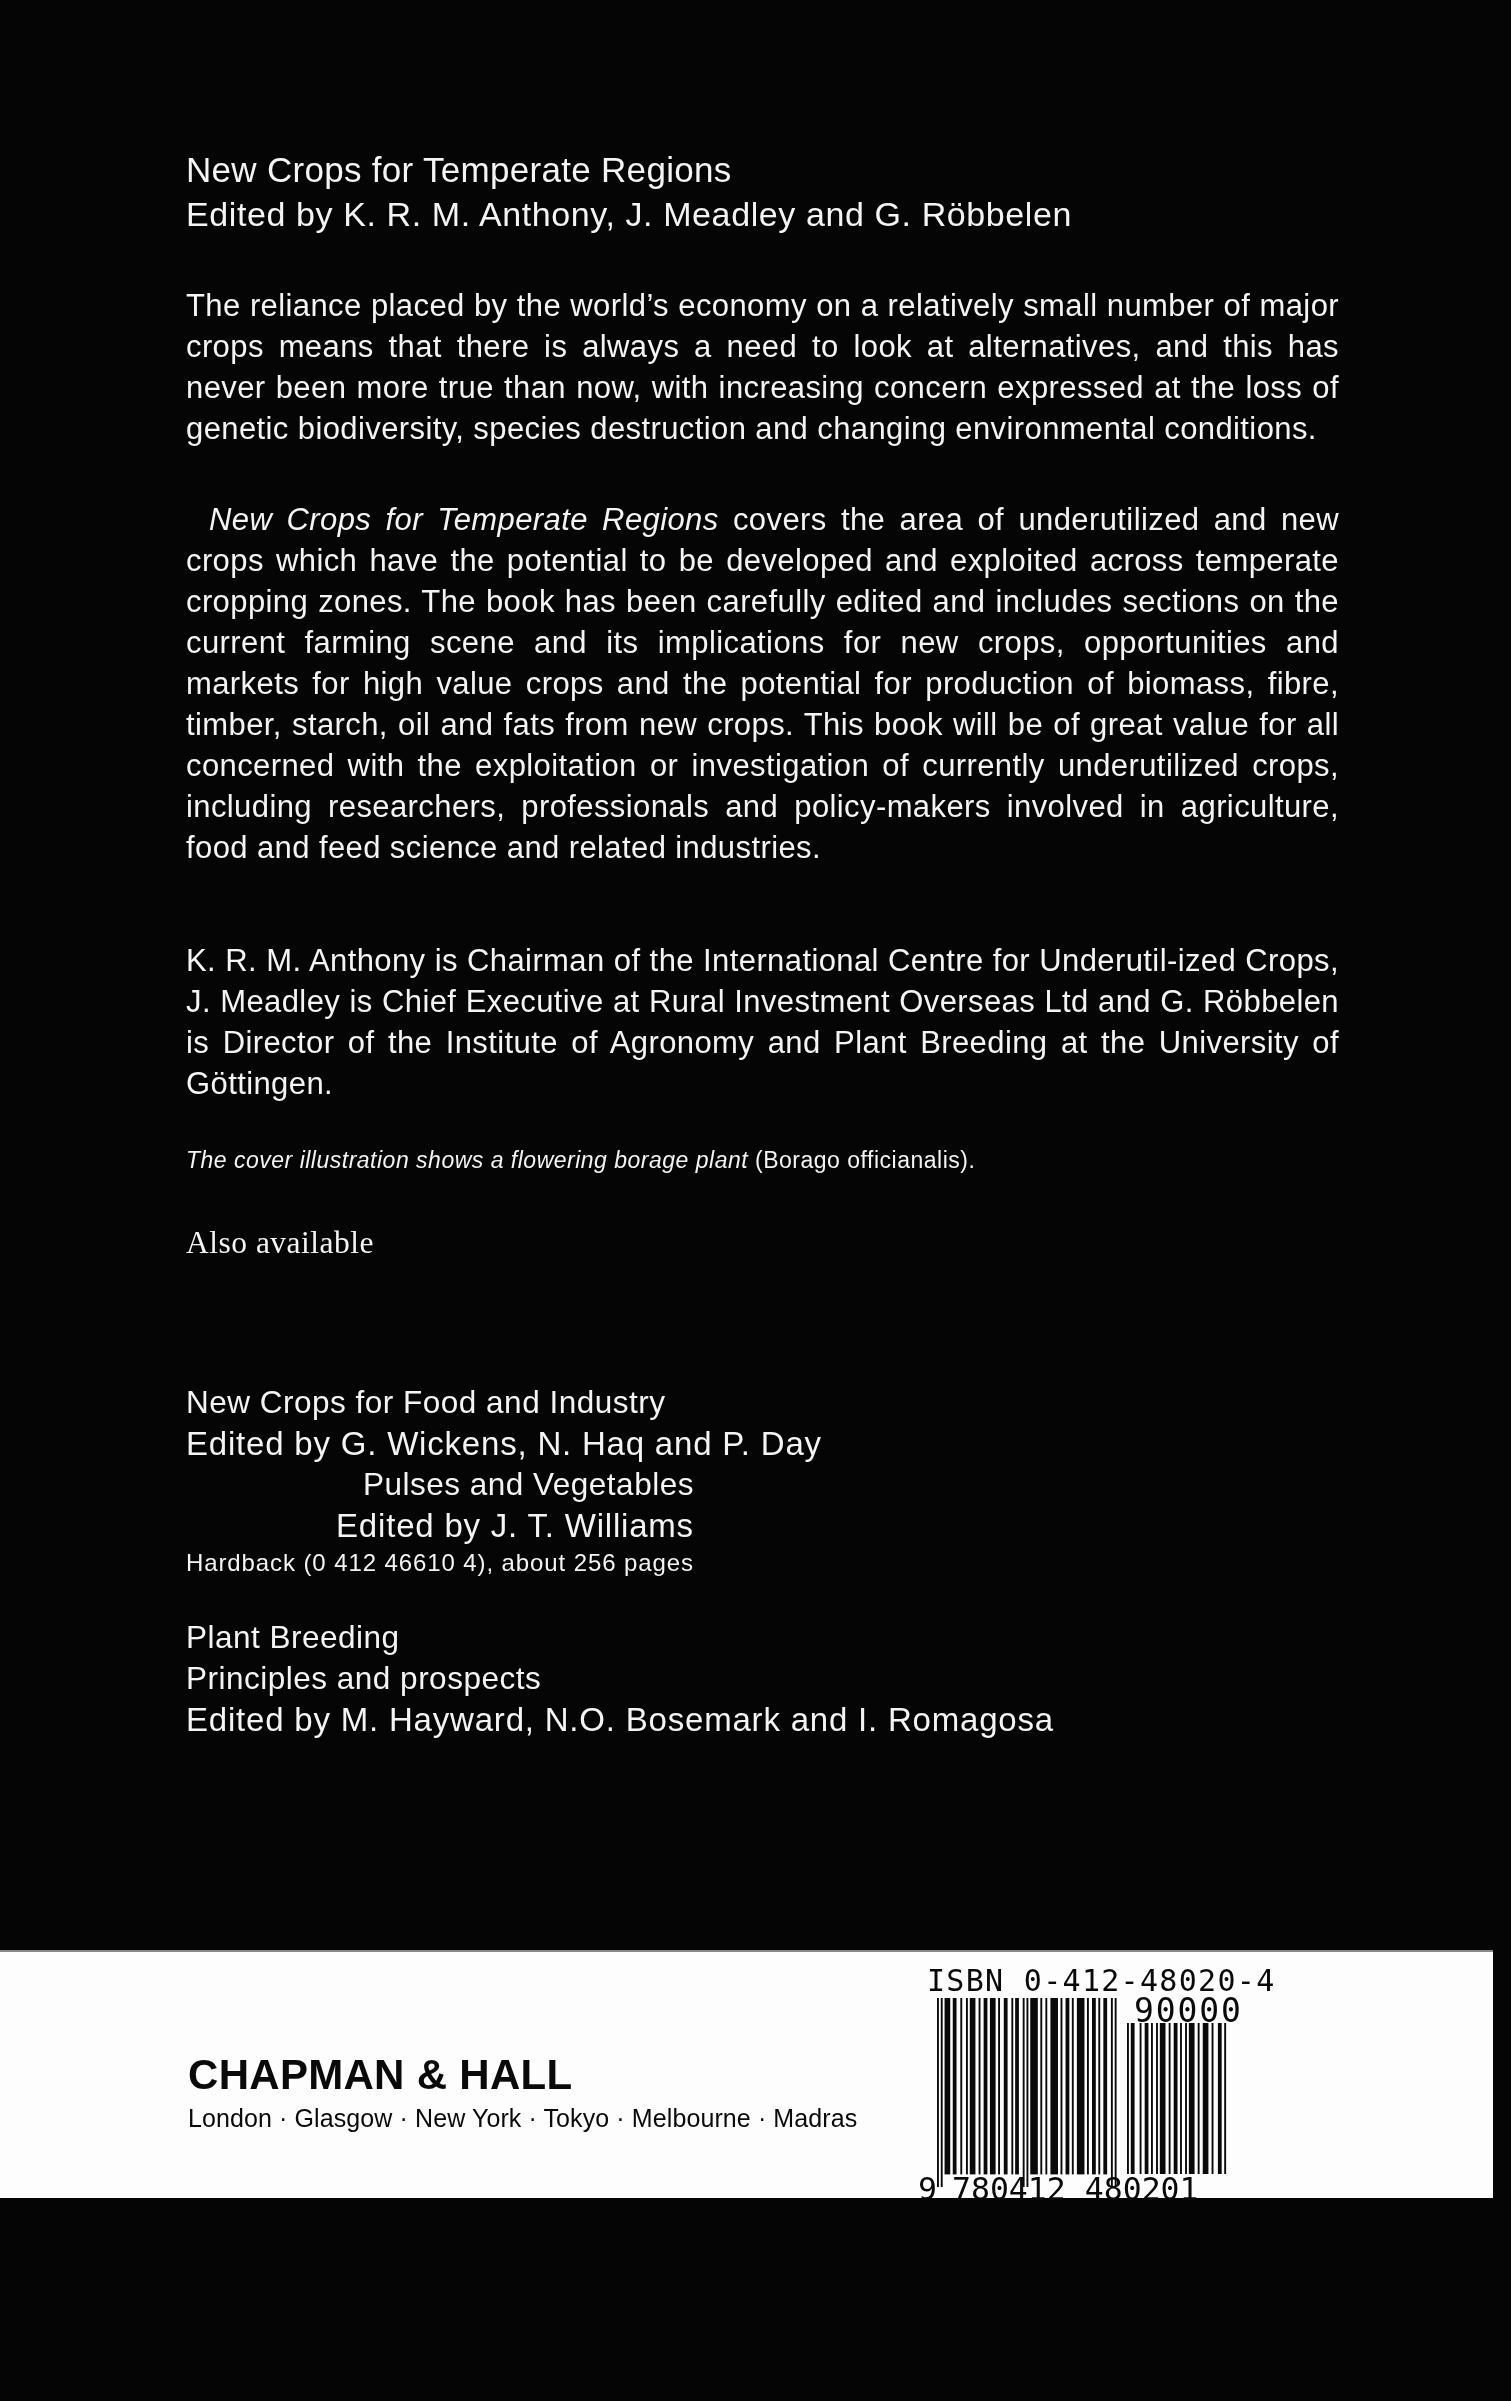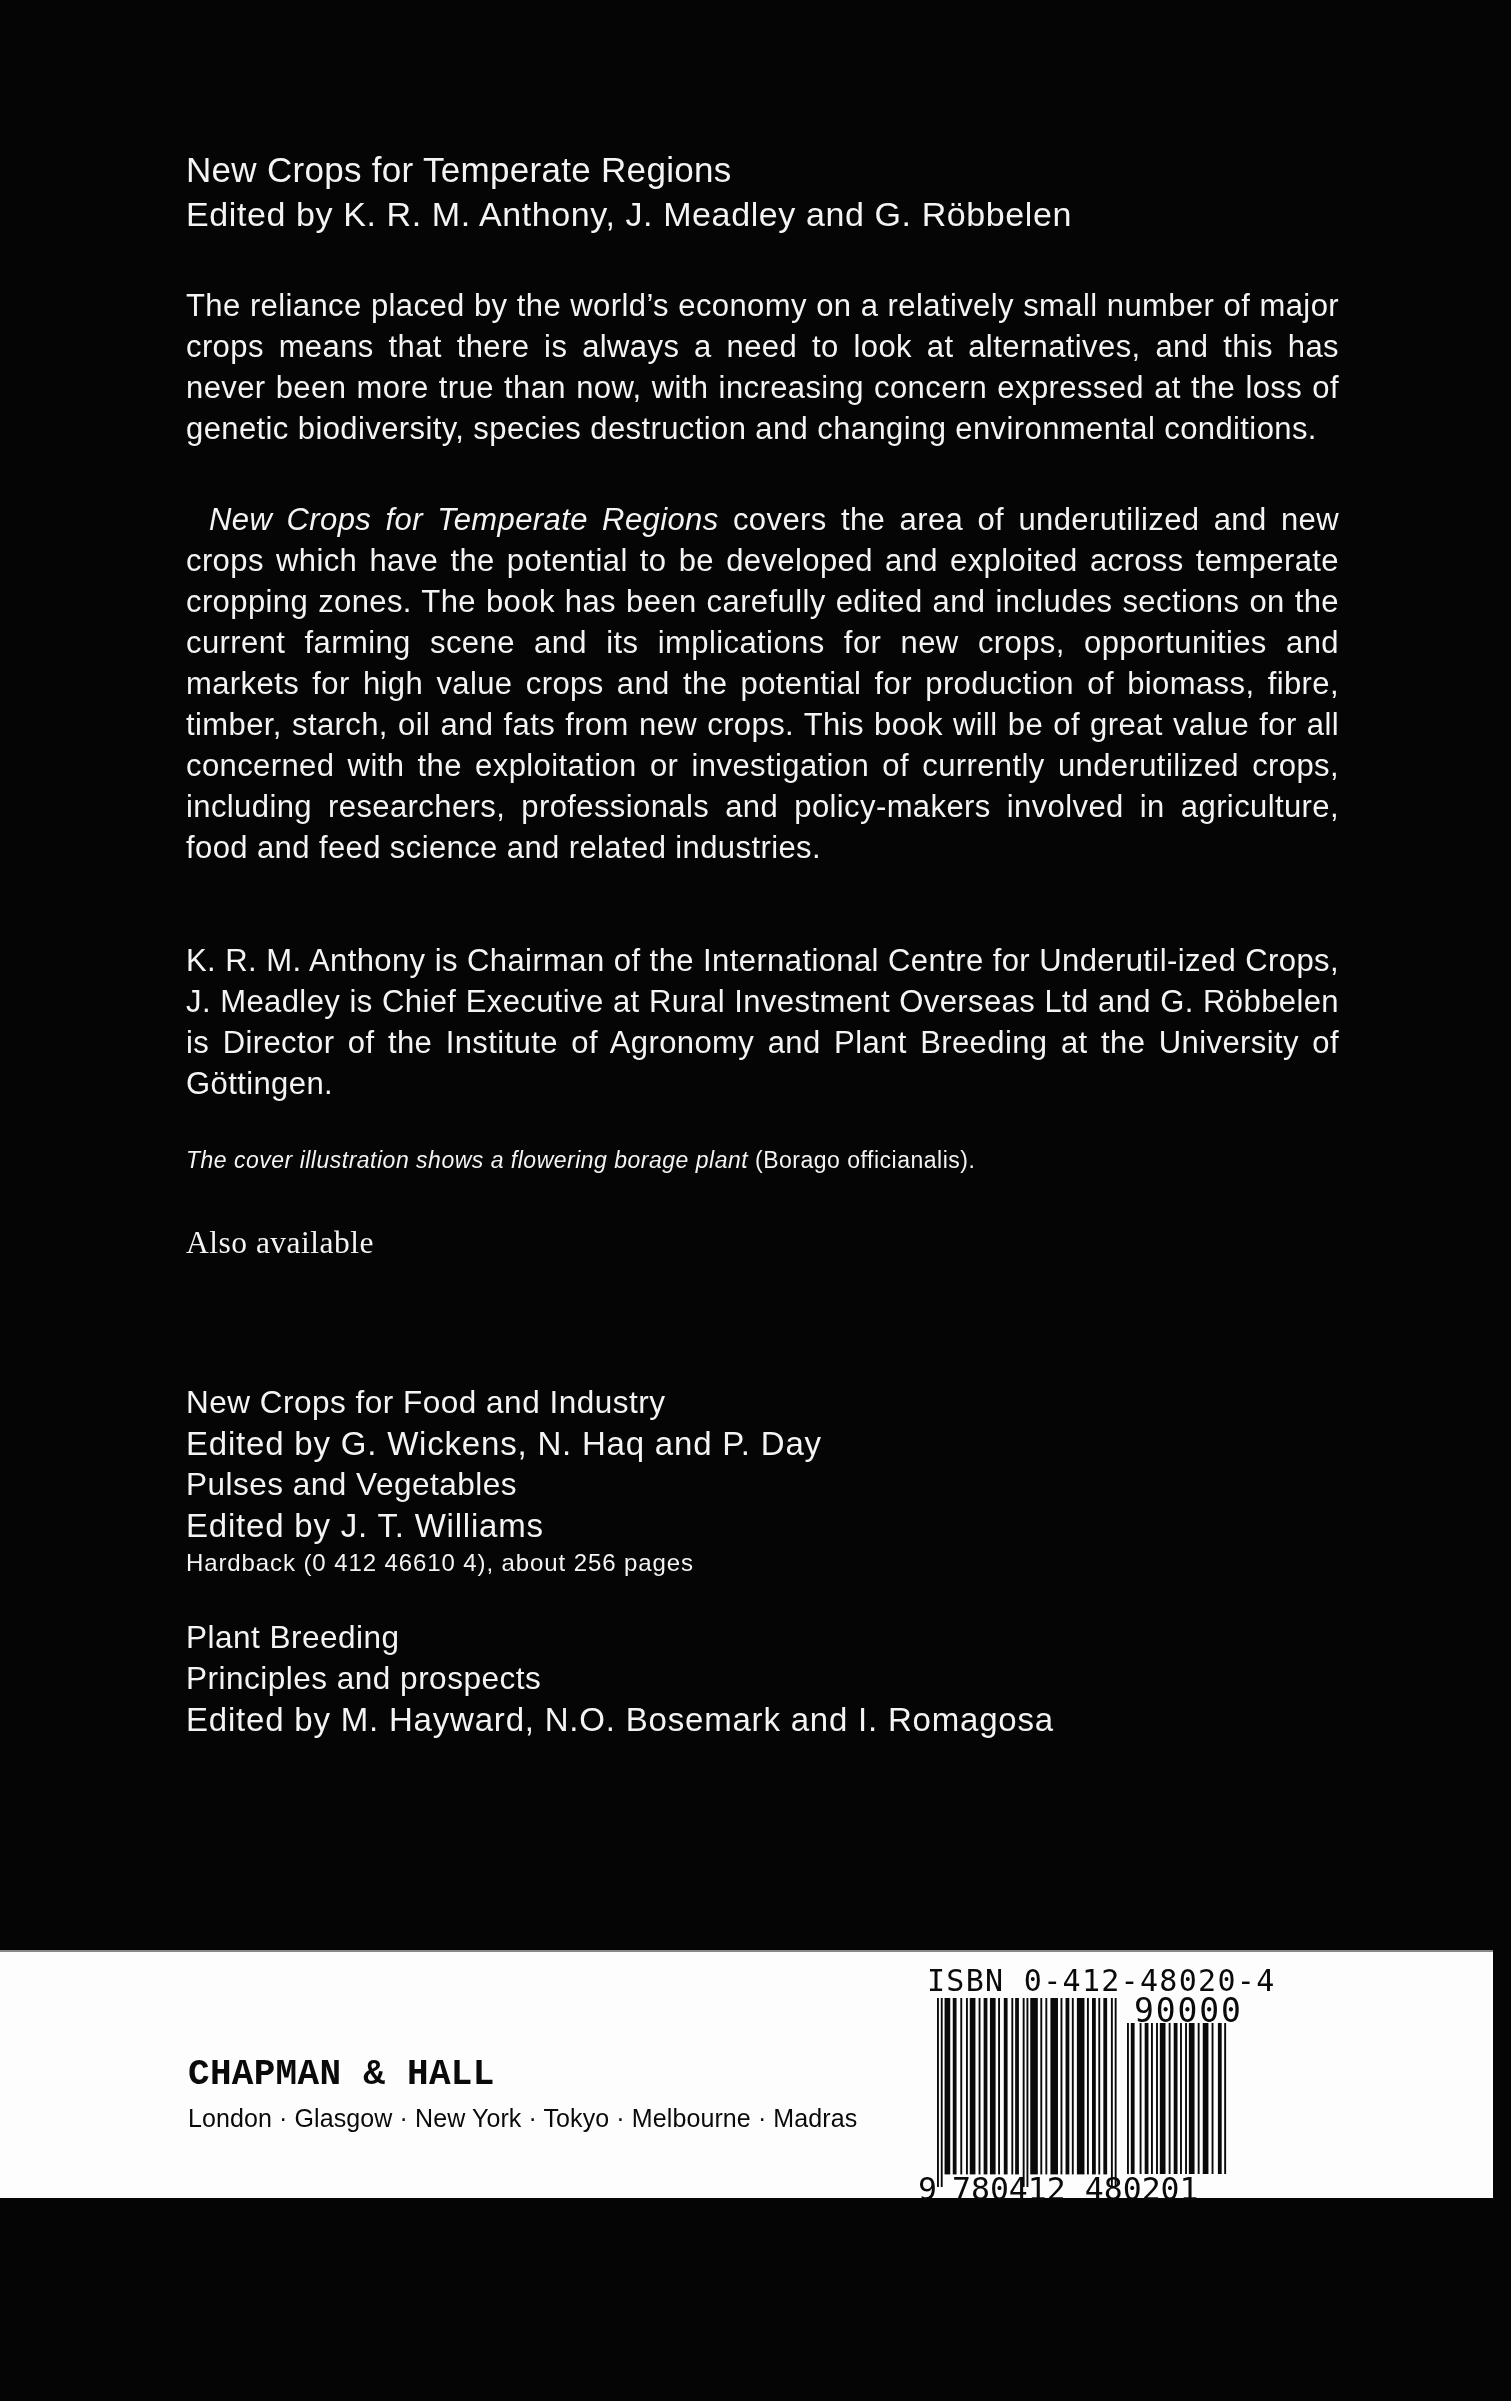--- a/index.html
+++ b/index.html
@@ -52,7 +52,7 @@
   .book .b-editors { font-size: 33px; line-height: 41px; letter-spacing: 0.8px; }
   .book .b-info { font-size: 24px; line-height: 34px; letter-spacing: 0.9px; }
   #book0 { top: 1382px; }
-  #book1 { top: 1464px; }
+  #book1 { top: 1464px; text-align: right; }
   #book2 { top: 1617px; }
 
   .publisher-strip {

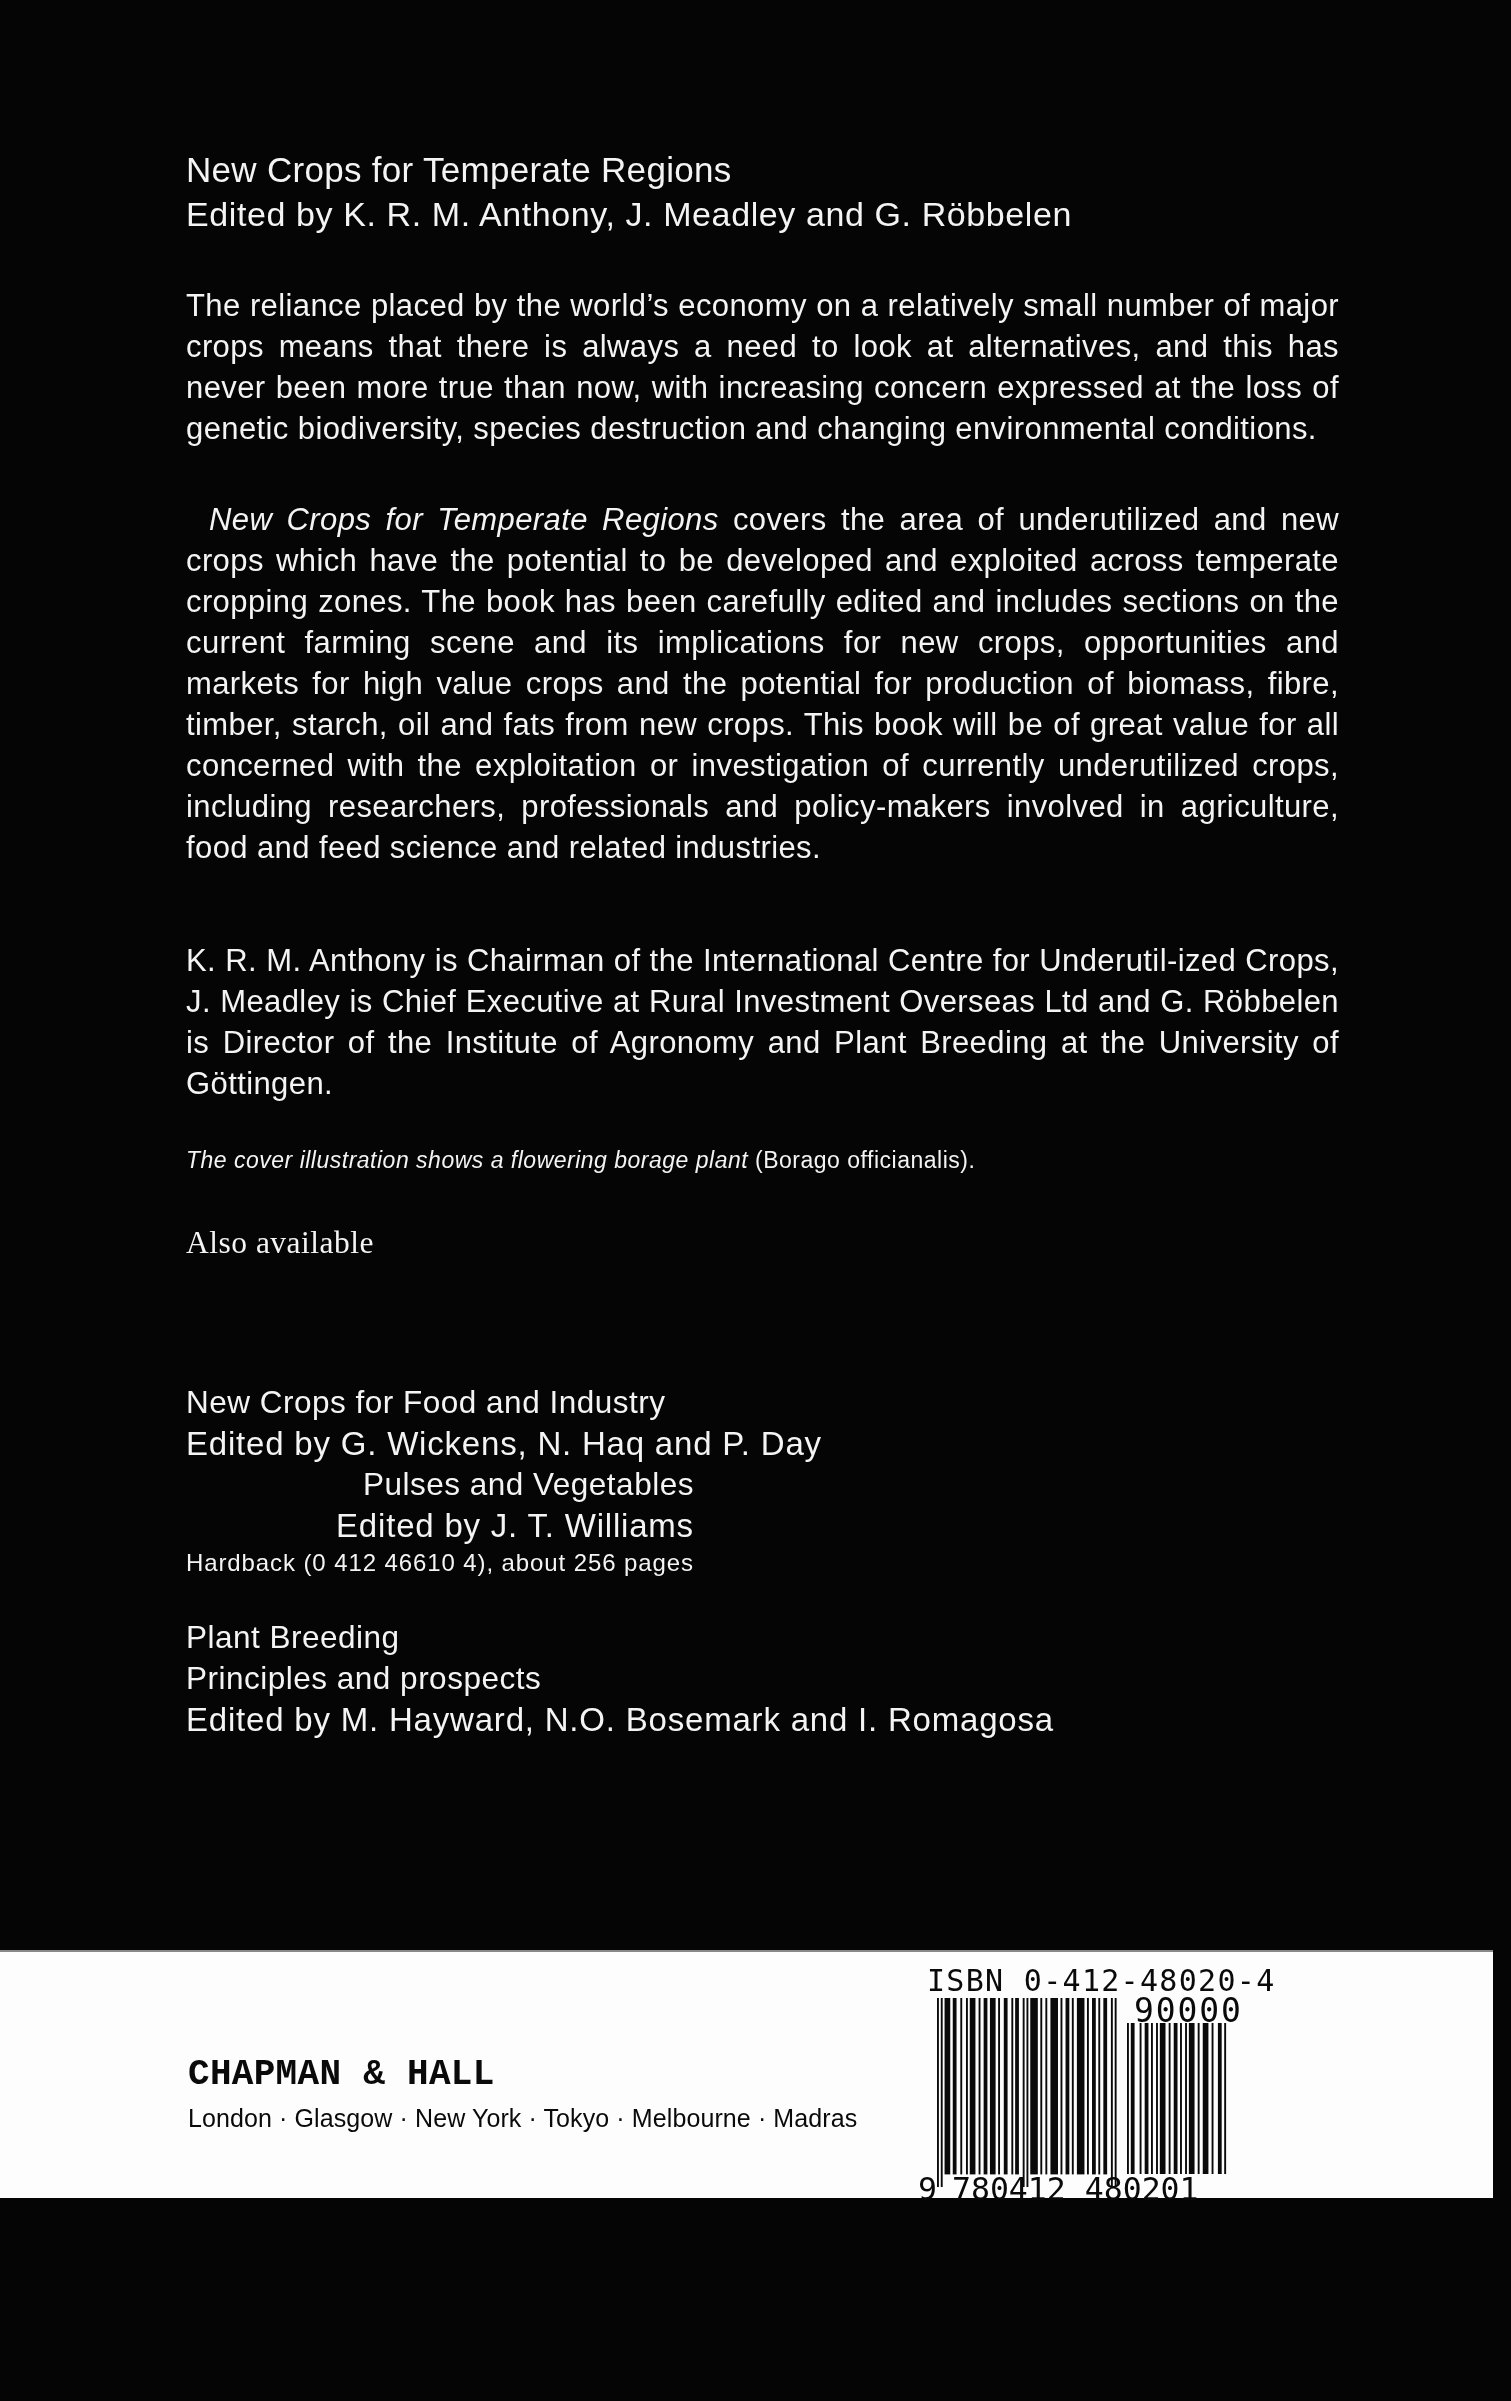--- a/index.html
+++ b/index.html
@@ -66,9 +66,8 @@
   }
   .pub-name {
     position: absolute; left: 188px; top: 101px;
-    font-size: 36px; font-weight: bold; letter-spacing: 0.3px;
+    font-size: 42px; font-weight: bold; letter-spacing: 0.3px;
     line-height: 44px;
-    font-family: Liberation Mono, monospace;
   }
   .pub-cities {
     position: absolute; left: 188px; top: 151px;

